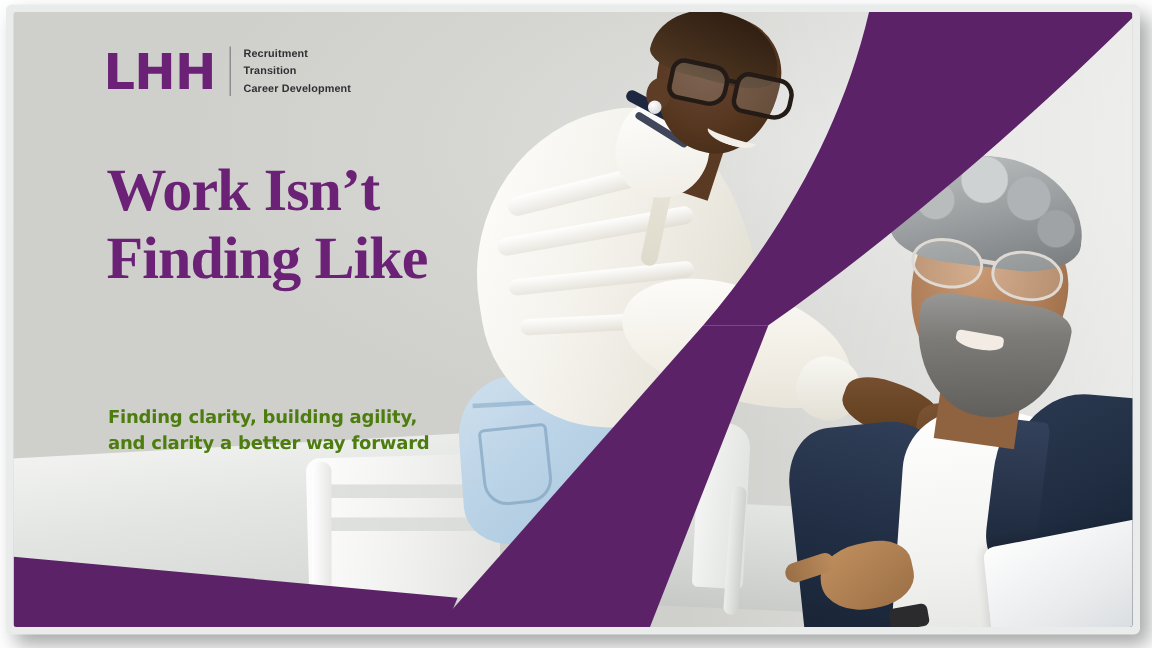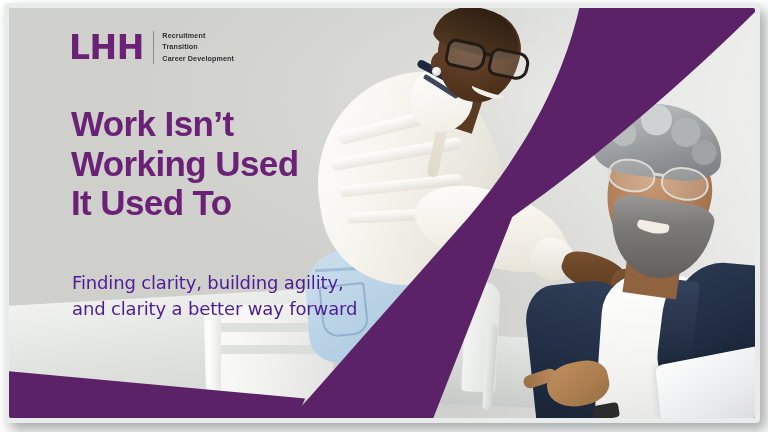--- a/index.html
+++ b/index.html
@@ -485,8 +485,8 @@
   }
   .headline span {
     display: block;
-    font-family: Liberation Sans, sans-serif;
-    font-size: 35px;
+    font-family: Liberation Serif, serif;
+    font-size: 40px;
     font-weight: 700;
     line-height: 1.13;
     letter-spacing: -0.6px;

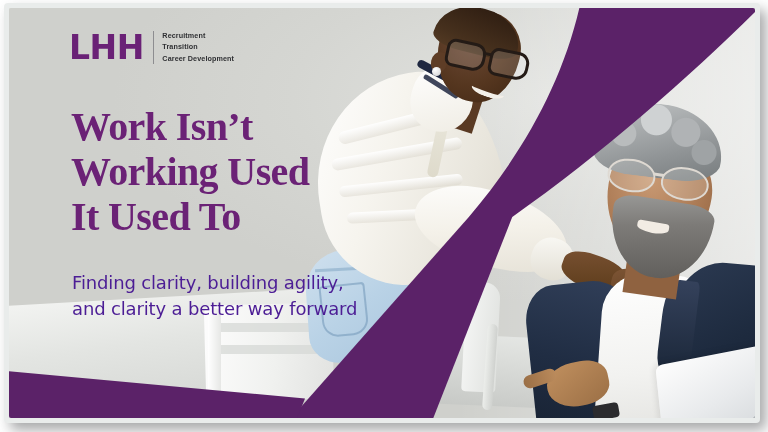--- a/index.html
+++ b/index.html
@@ -613,7 +613,7 @@
 
         <div class="headline">
           <span>Work Isn’t</span>
-          <span>Working Used</span>
+          <span>Finding Like</span>
           <span>It Used To</span>
         </div>
 

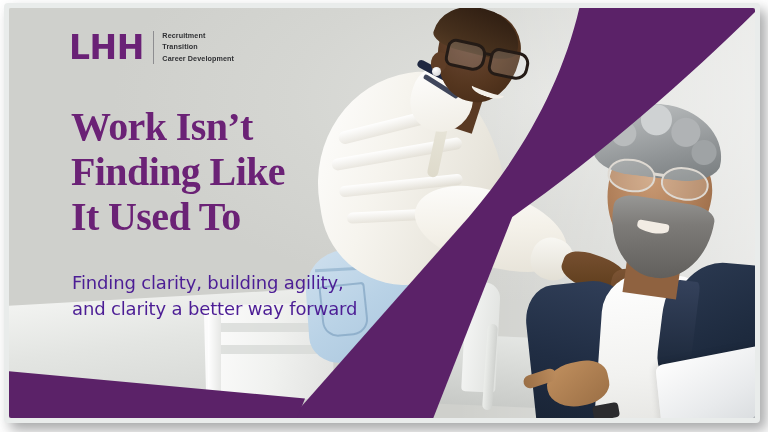--- a/index.html
+++ b/index.html
@@ -614,7 +614,6 @@
         <div class="headline">
           <span>Work Isn’t</span>
           <span>Finding Like</span>
-          <span>It Used To</span>
         </div>
 
         <div class="subhead">

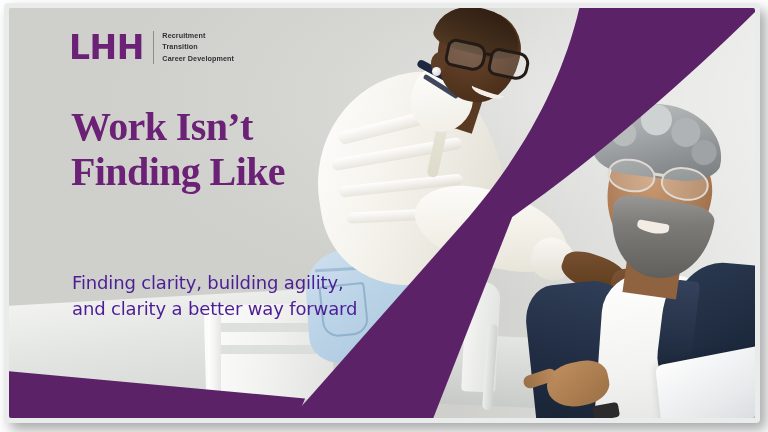--- a/index.html
+++ b/index.html
@@ -503,10 +503,10 @@
   .subhead span {
     display: block;
     font-family: "DejaVu Sans", sans-serif;
-    font-size: 18px;
-    font-weight: 400;
+    font-size: 12px;
+    font-weight: 700;
     line-height: 1.42;
-    color: #4c1d95;
+    color: #4d7c0f;
     letter-spacing: -0.15px;
   }
 </style>

